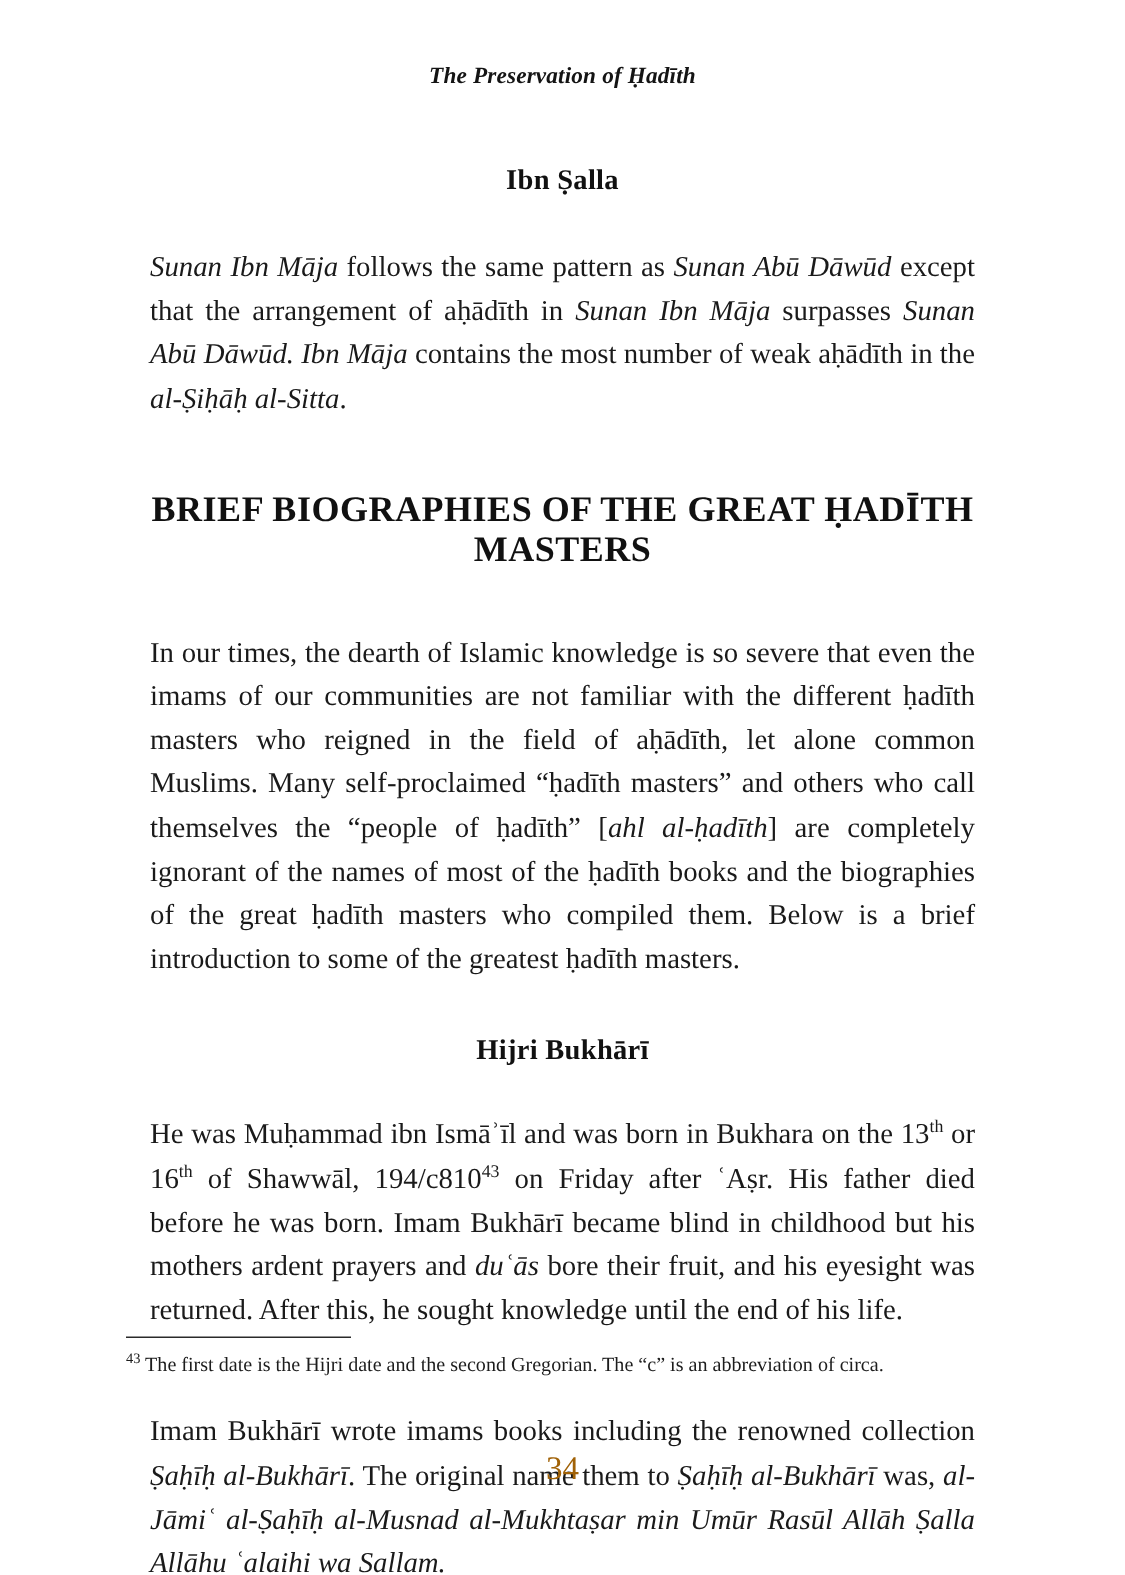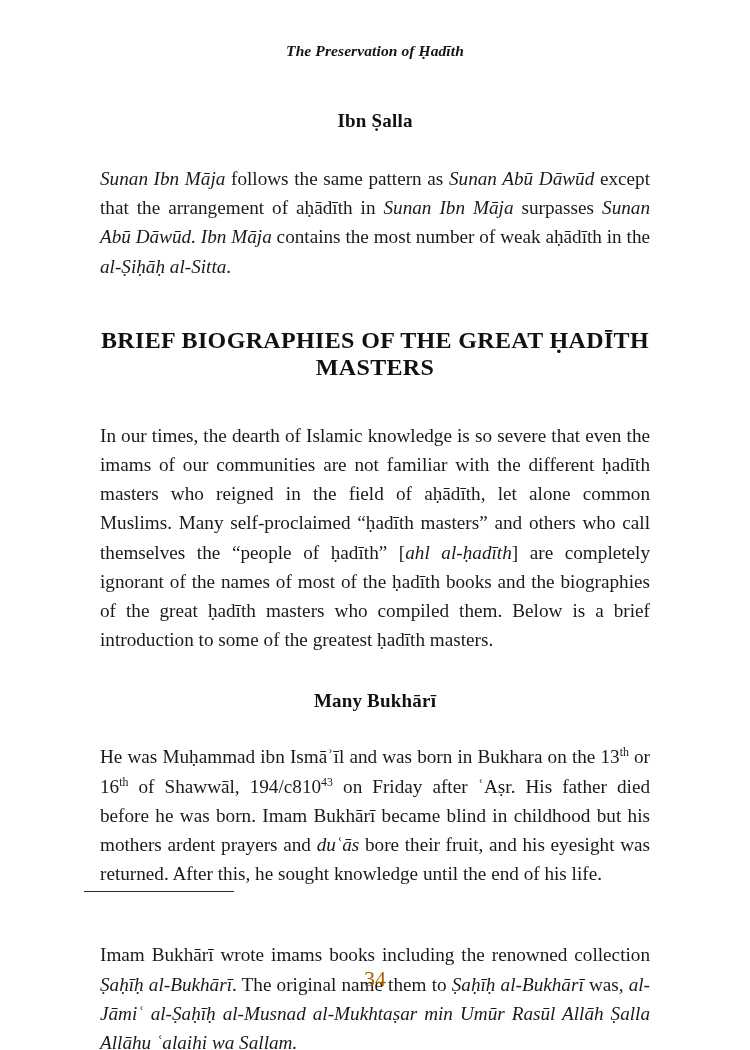--- a/index.html
+++ b/index.html
@@ -138,7 +138,7 @@
 
     <div class="gap-3"></div>
 
-    <div class="sub-heading heading-bukhari">Many Bukhārī</div>
+    <div class="sub-heading heading-bukhari">Hijri Bukhārī</div>
 
     <div class="gap-4"></div>
 

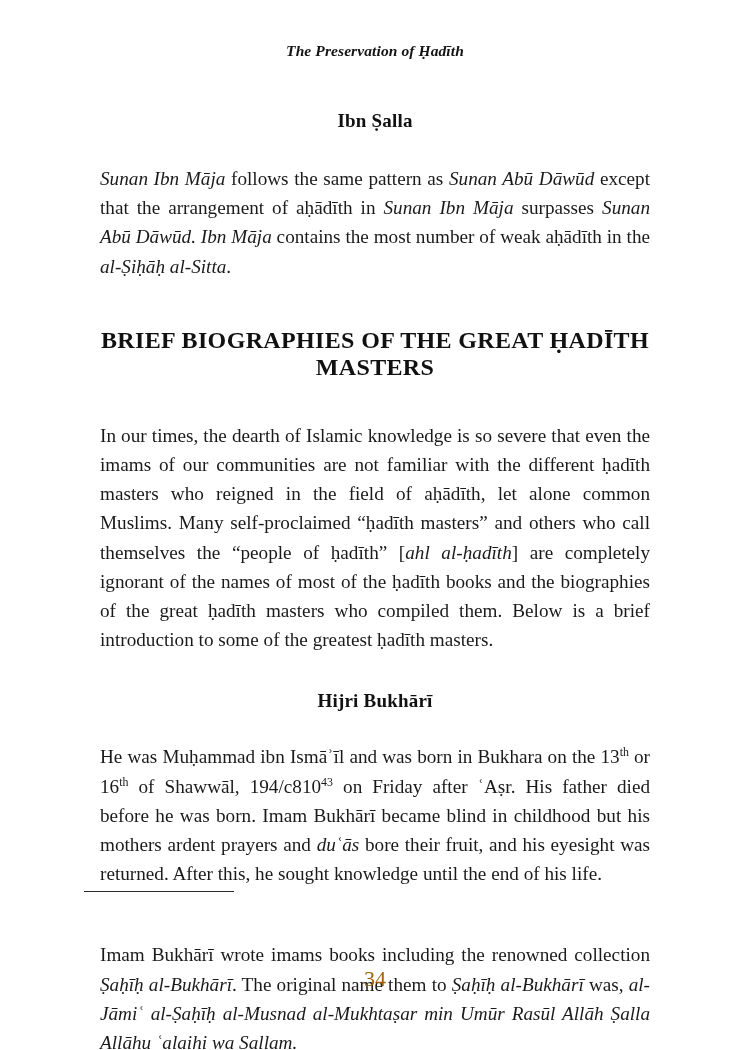--- a/index.html
+++ b/index.html
@@ -152,6 +152,7 @@
 
   <div class="footnote-wrap">
     <div class="footnote-rule"></div>
+    <p class="footnote-text"><sup>43</sup><span> The first date is the Hijri date and the second Gregorian. The “c” is an abbreviation of circa.</span></p>
   </div>
 
   <div class="folio">34</div>

